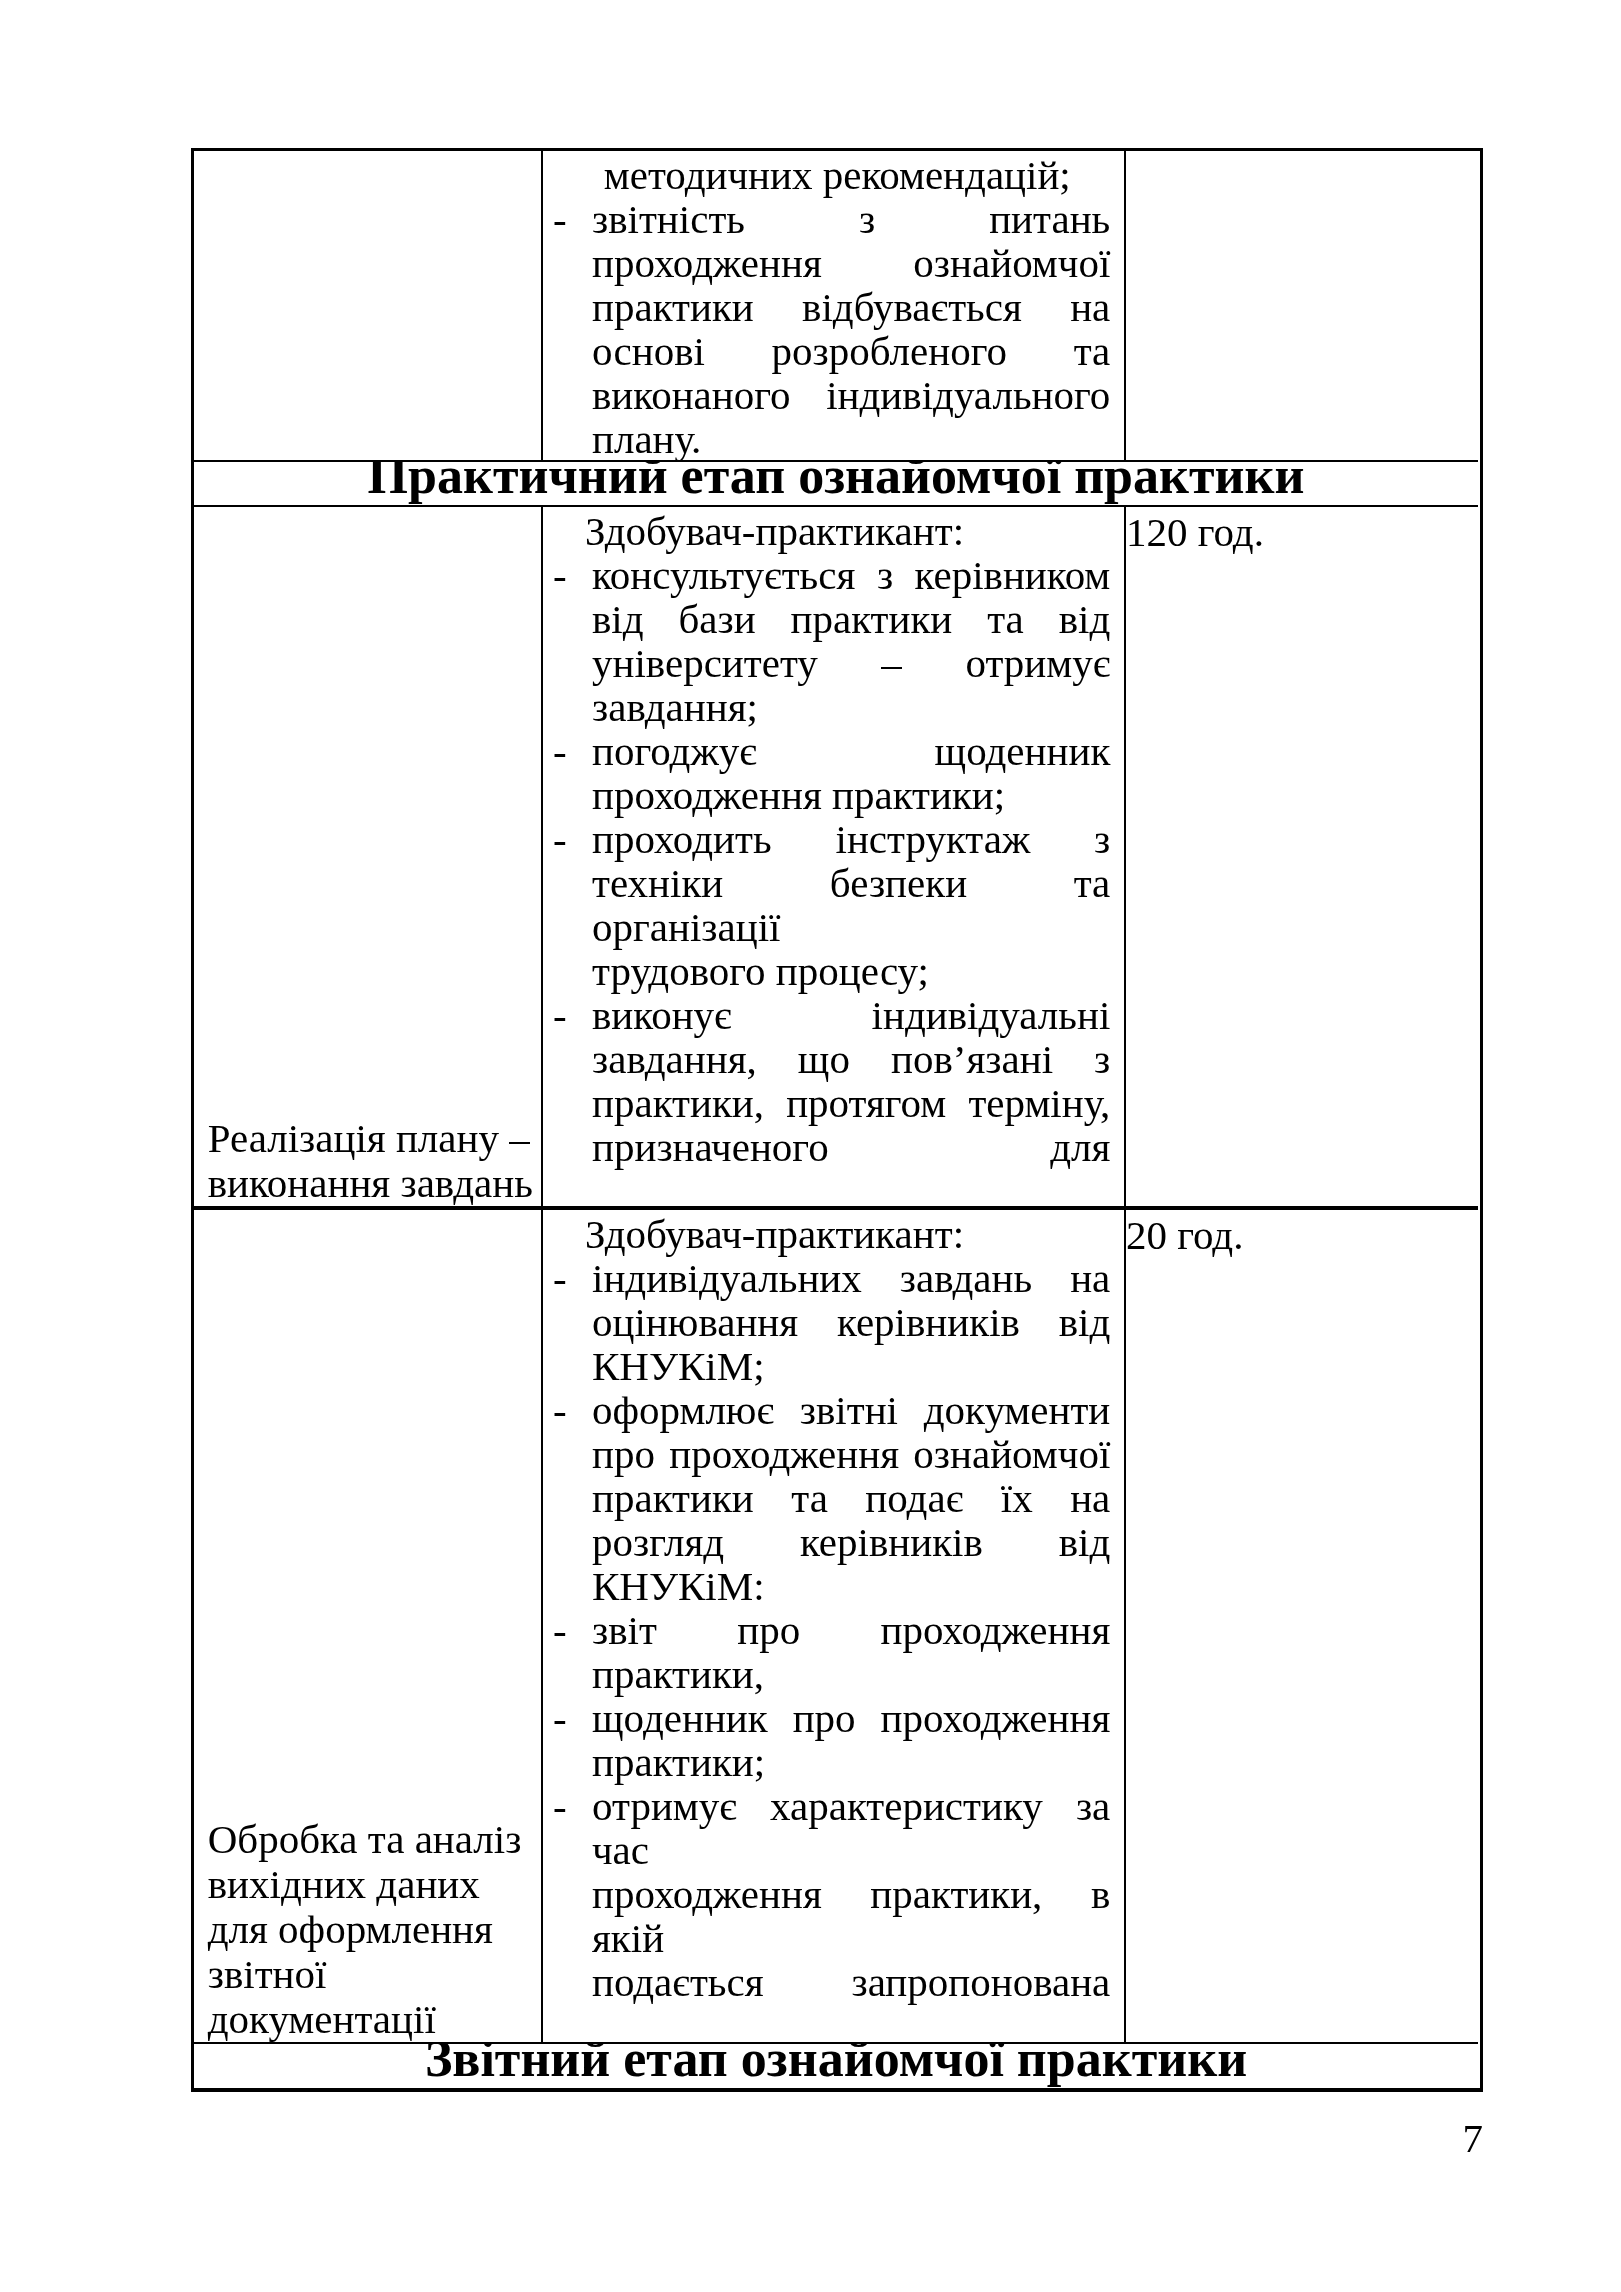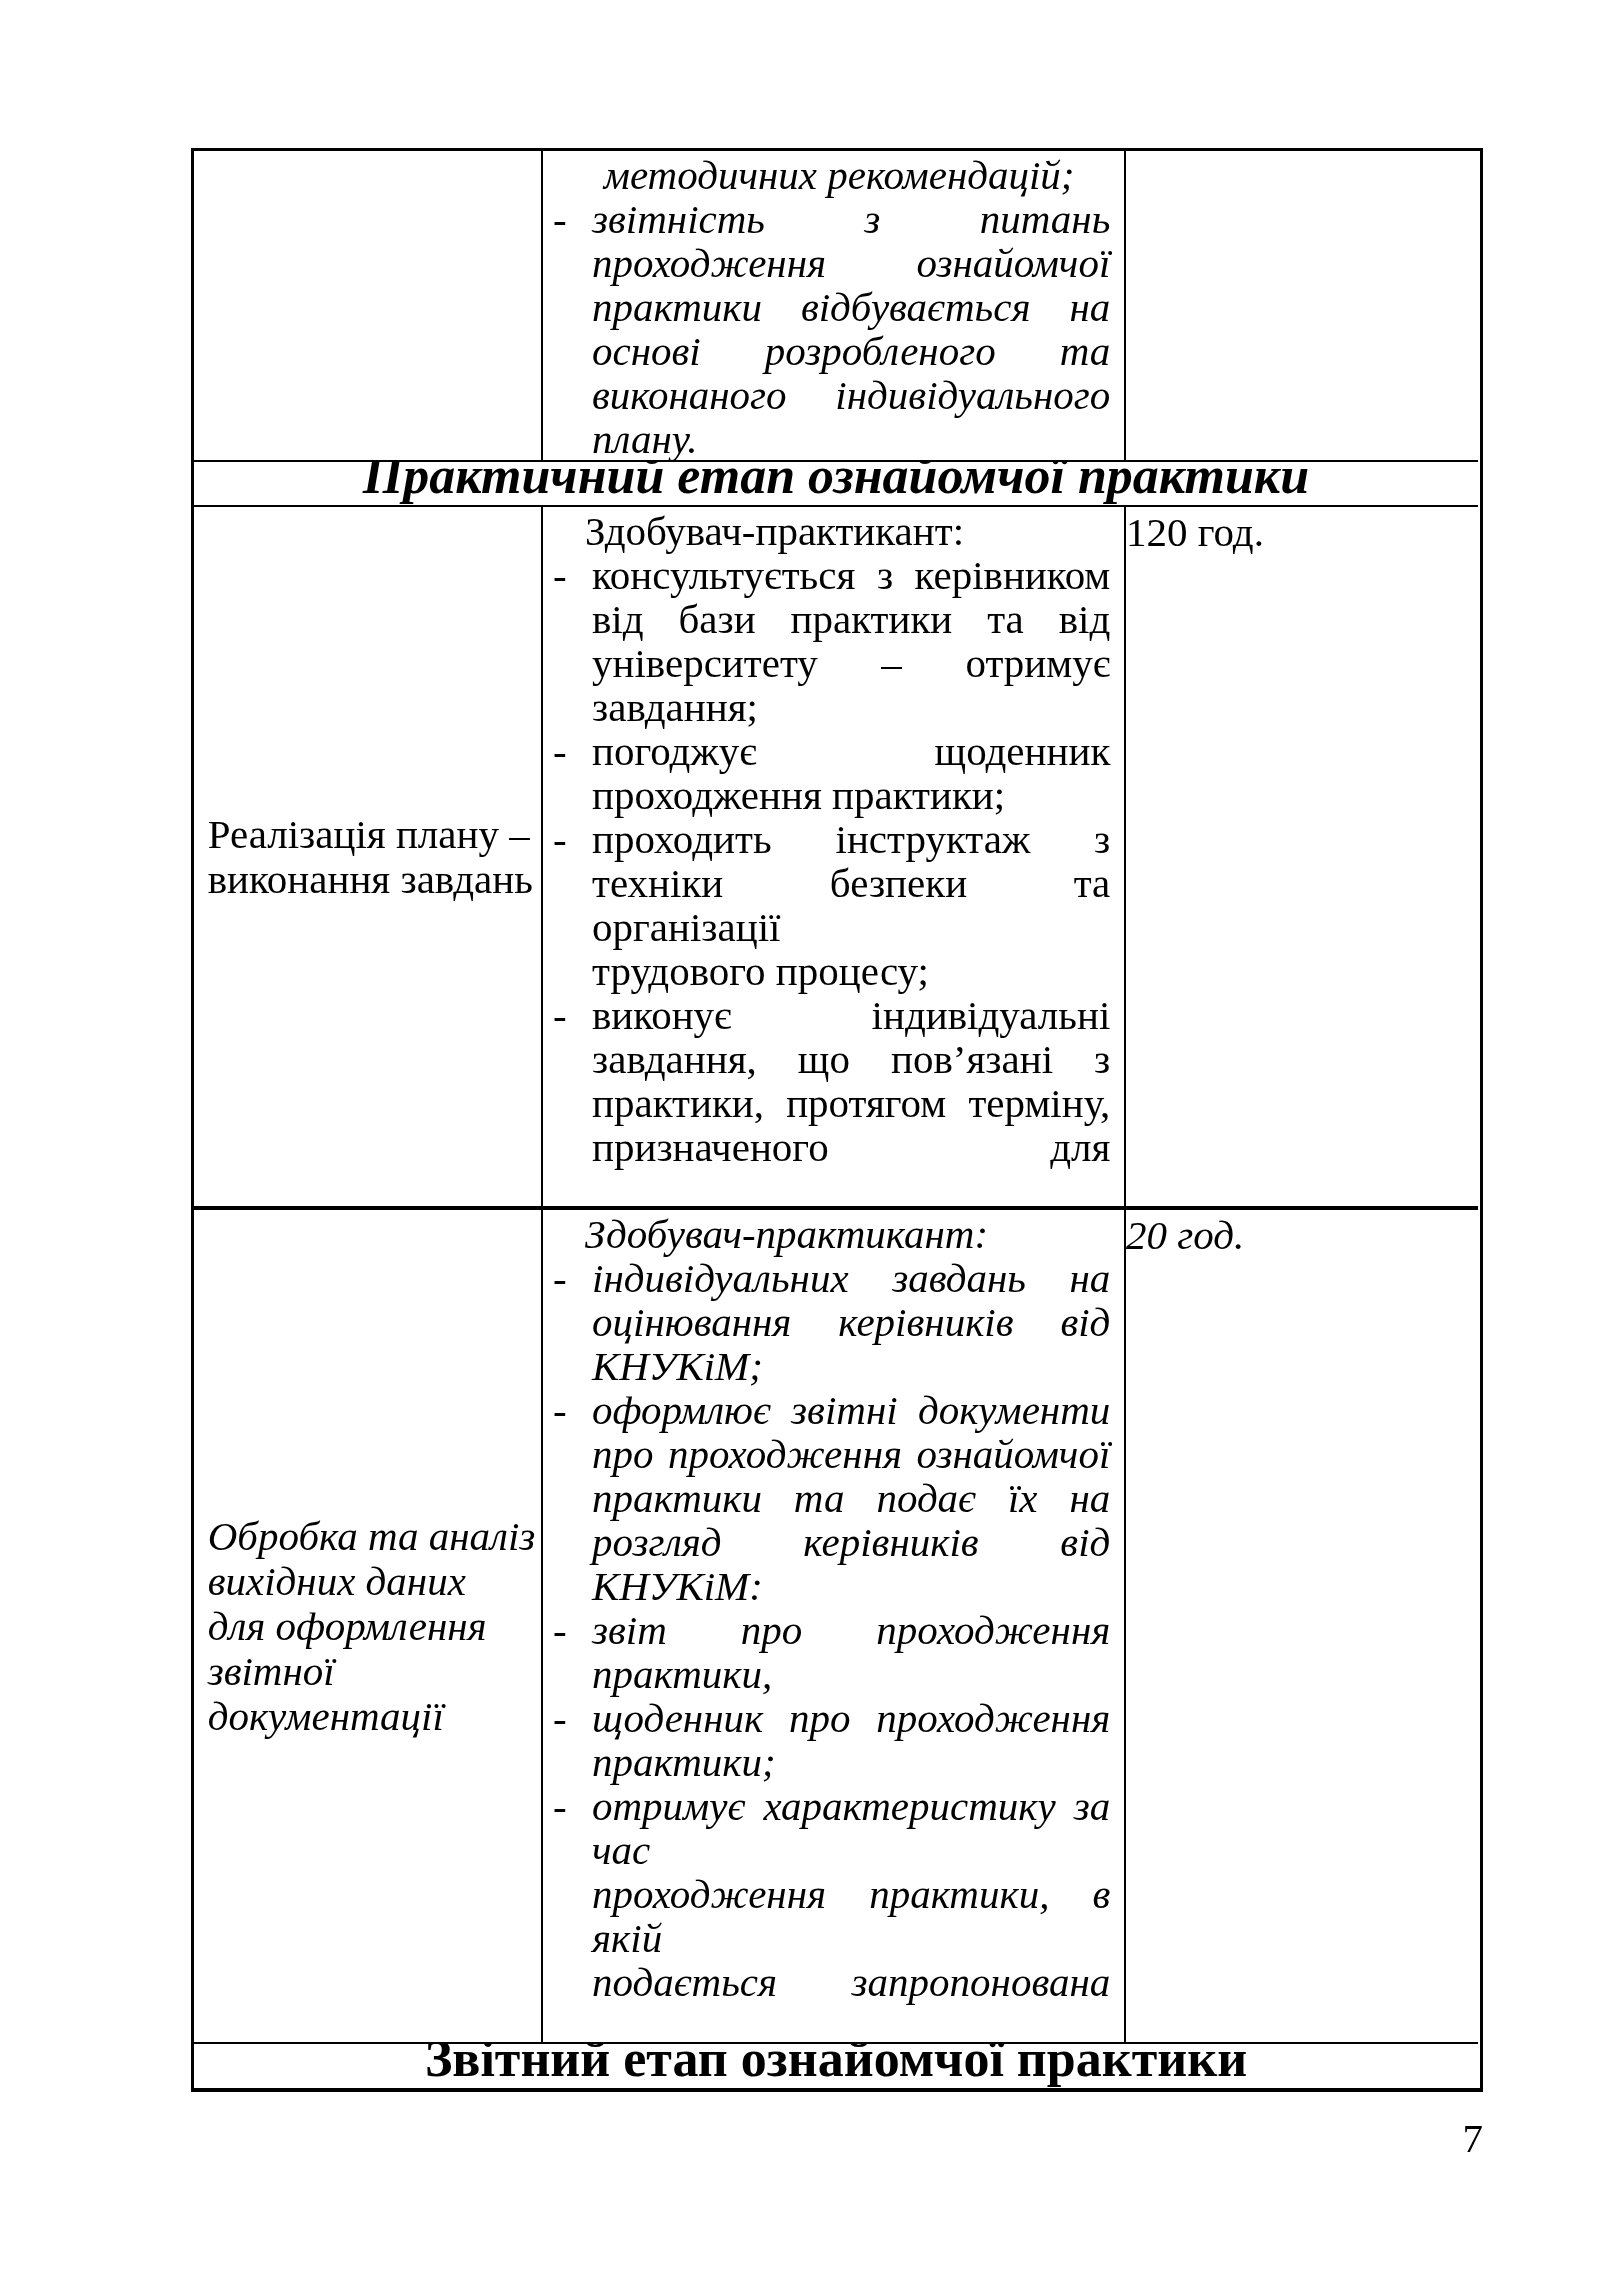--- a/index.html
+++ b/index.html
@@ -15,7 +15,7 @@
   }
   .cell{box-sizing:border-box;overflow:hidden;}
   .b-r{border-right:2.9px solid #000;}
-  .bb3{border-bottom:2.9px solid #000;font-style:italic;}
+  .bb3{border-bottom:2.9px solid #000;}
   .bb5{border-bottom:4.9px solid #000;}
   .stage{
     display:flex;flex-direction:column;justify-content:center;

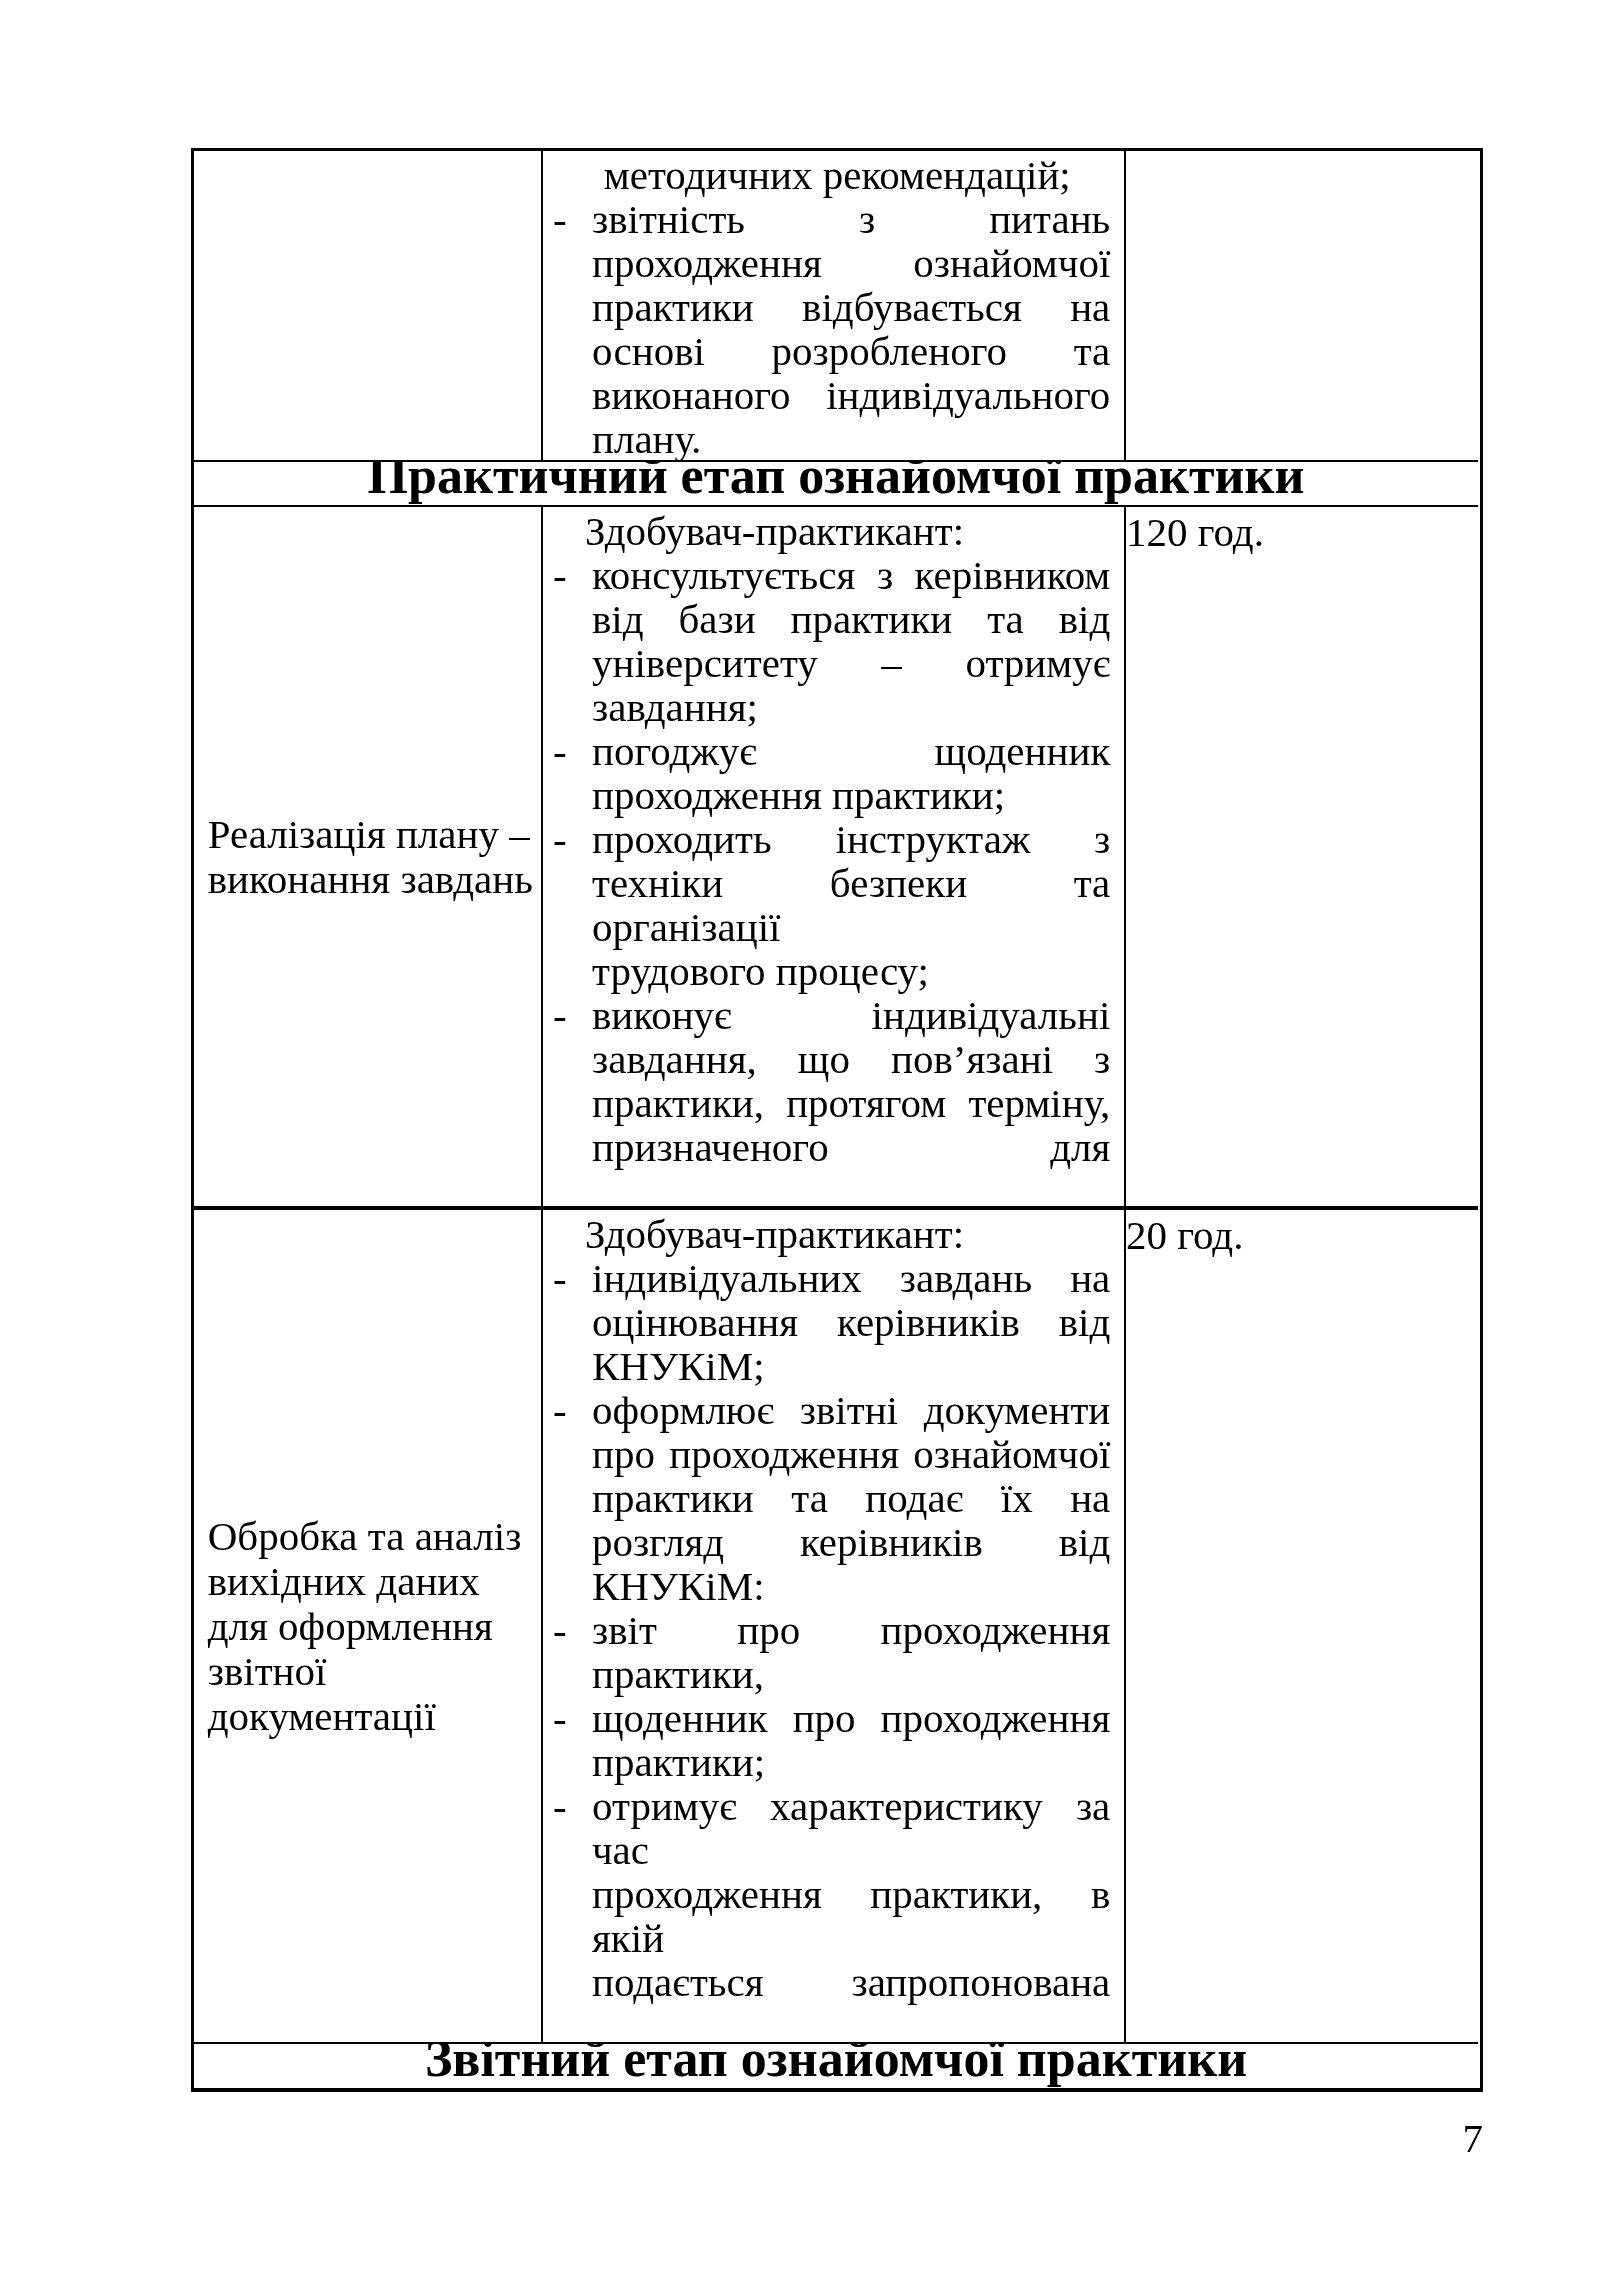--- a/index.html
+++ b/index.html
@@ -18,7 +18,7 @@
   .bb3{border-bottom:2.9px solid #000;}
   .bb5{border-bottom:4.9px solid #000;}
   .stage{
-    display:flex;flex-direction:column;justify-content:center;
+    display:flex;flex-direction:column;justify-content:flex-end;
     padding-left:13.7px;font-size:41px;line-height:45px;
   }
   .content{

